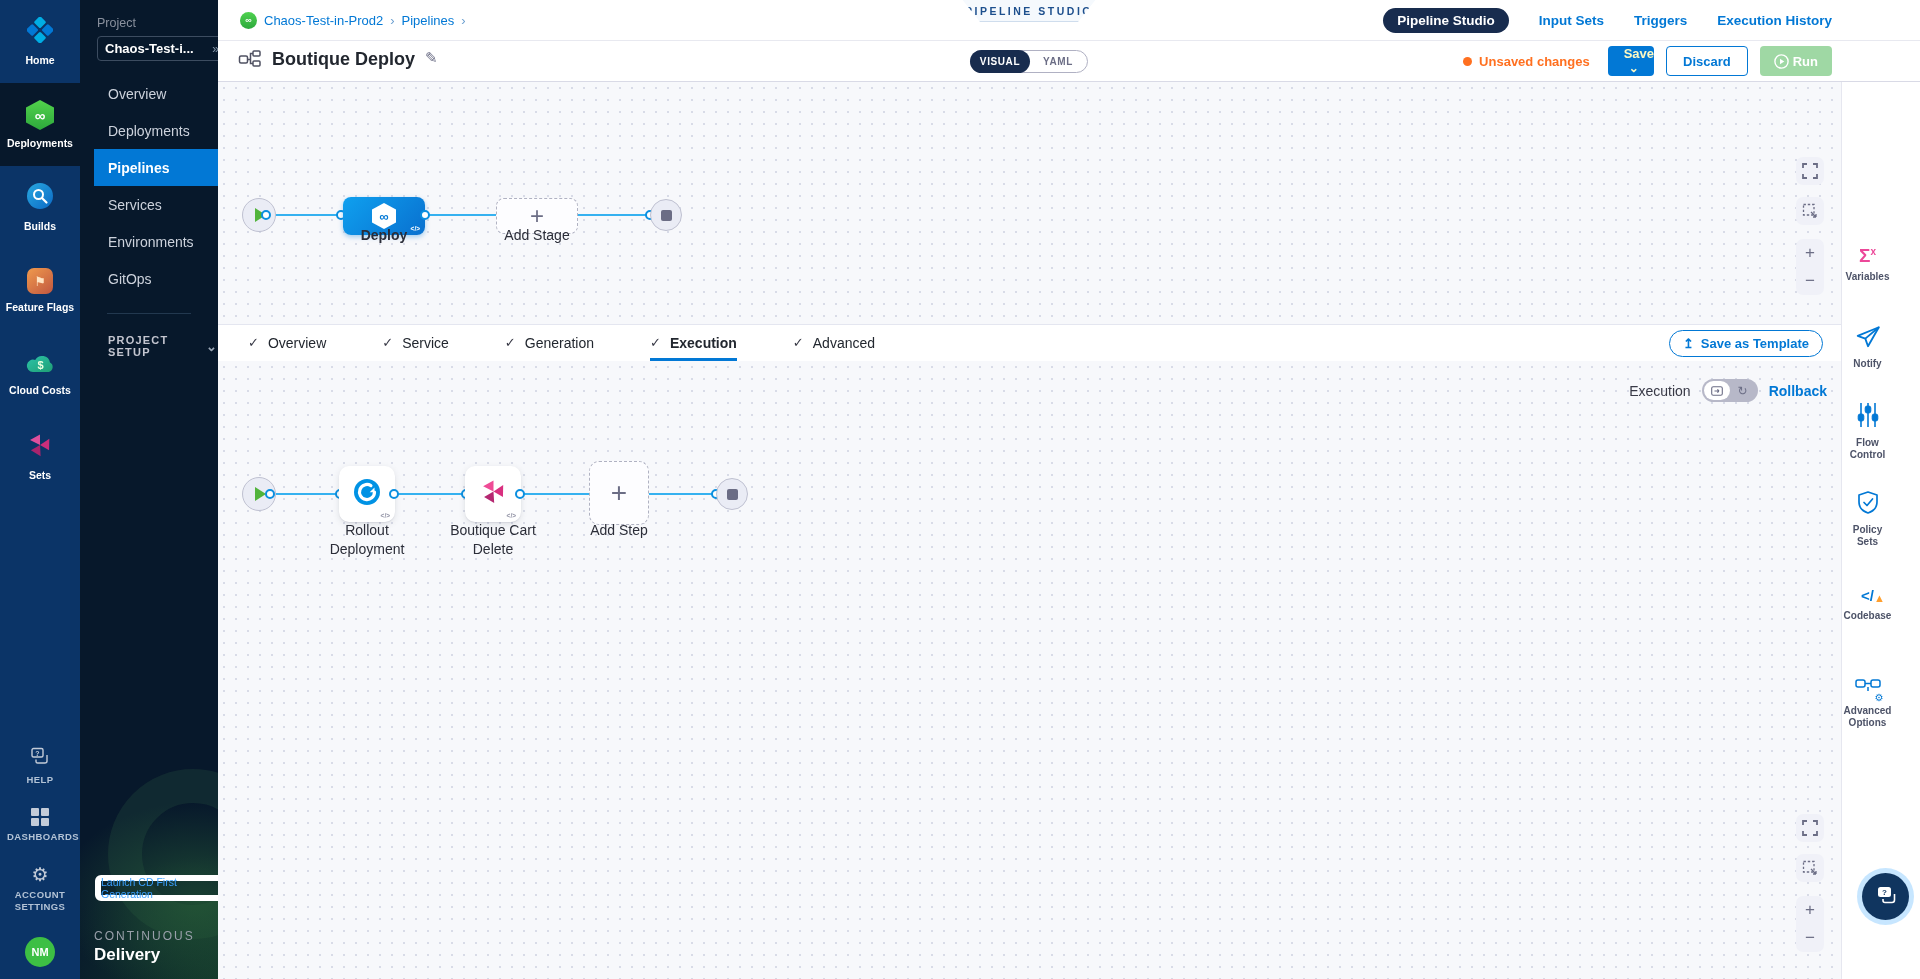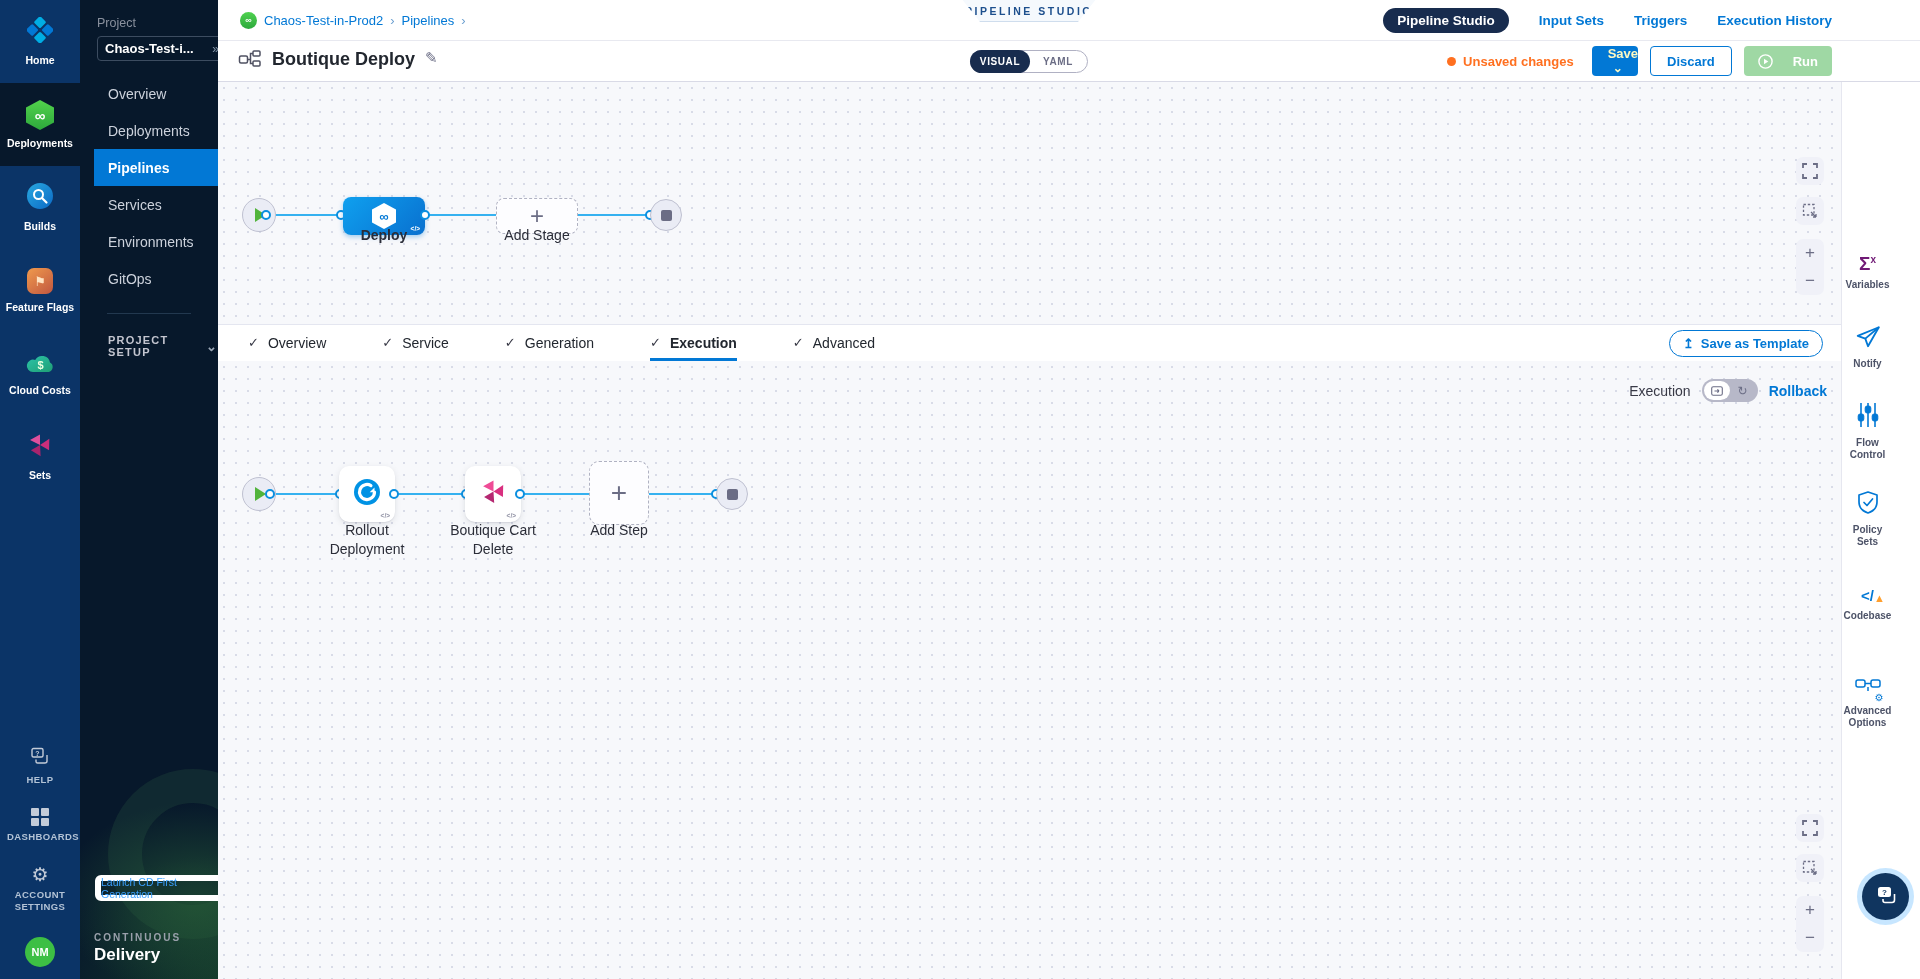--- a/index.html
+++ b/index.html
@@ -87,7 +87,7 @@
   .btn-save .save-div { width:1px; height:16px; background:rgba(255,255,255,.45); margin:0 8px 0 14px; }
   .btn-save .caret { font-size:12px; padding:0 10px 2px 0; }
   .btn-discard { border:1px solid #0278d5; color:#0278d5; background:#fff; padding:0 16px; }
-  .btn-run { background:#9fd8a4; color:#fff; padding:0 14px; gap:20px; cursor:default; }
+  .btn-run { background:#9fd8a4; color:#fff; padding:0 14px; gap:4px; cursor:default; }
 
   .body-row { flex:1; display:flex; min-height:0; }
   .content { width:1623px; display:flex; flex-direction:column; flex:none; }

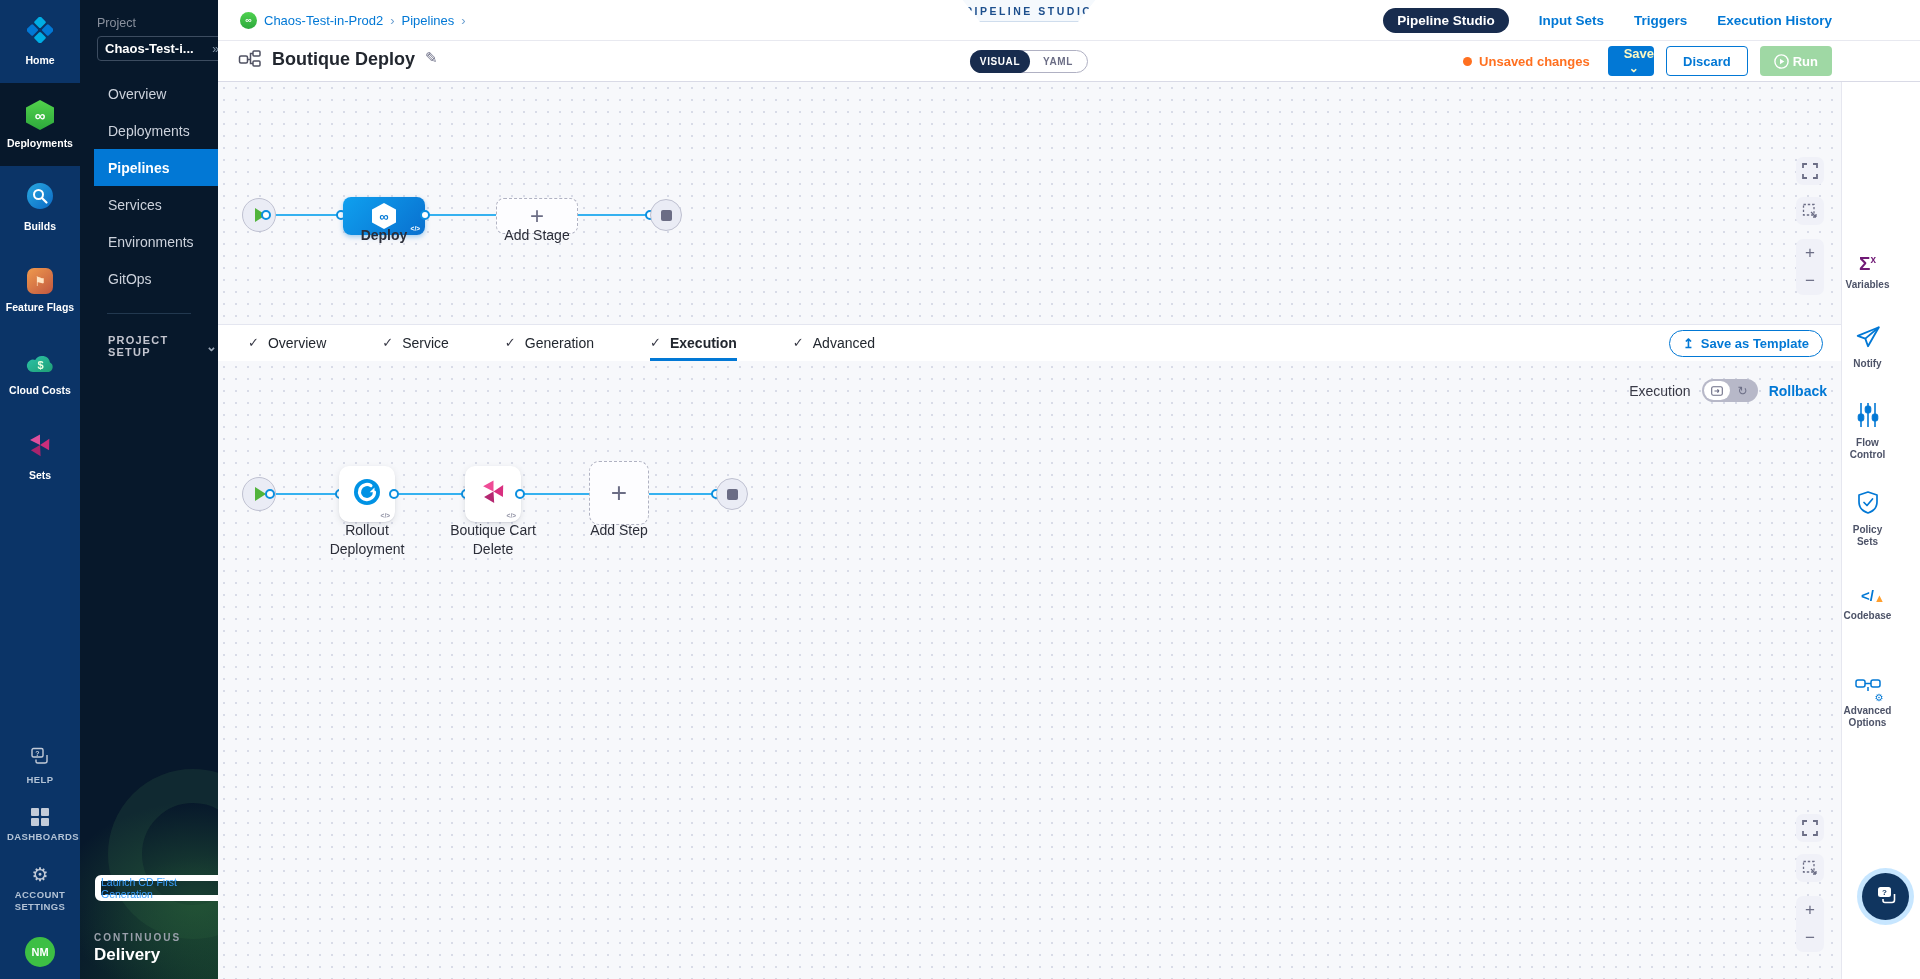--- a/index.html
+++ b/index.html
@@ -149,7 +149,7 @@
   .right-toolbar { width:52px; border-left:1px solid #e6e7f0; background:#fff; position:relative; flex:none; }
   .tool-item { position:absolute; left:0; width:51px; display:flex; flex-direction:column; align-items:center; gap:5px; cursor:pointer; }
   .tool-label { font-size:10px; font-weight:700; color:#4d5368; text-align:center; line-height:12px; max-width:48px; }
-  .sigma { color:#701a75; font-weight:700; font-size:19px; line-height:20px;margin-top:8px; }
+  .sigma { color:#ec4899; font-weight:700; font-size:19px; line-height:20px; }
   .sigma sup { font-size:10px; font-weight:700; }
   .codebase-ic { position:relative; color:#0278d5; font-weight:700; font-size:15px; line-height:18px; }
   .codebase-warn { position:absolute; right:-11px; bottom:-2px; color:#ff9f2e; font-size:11px; }

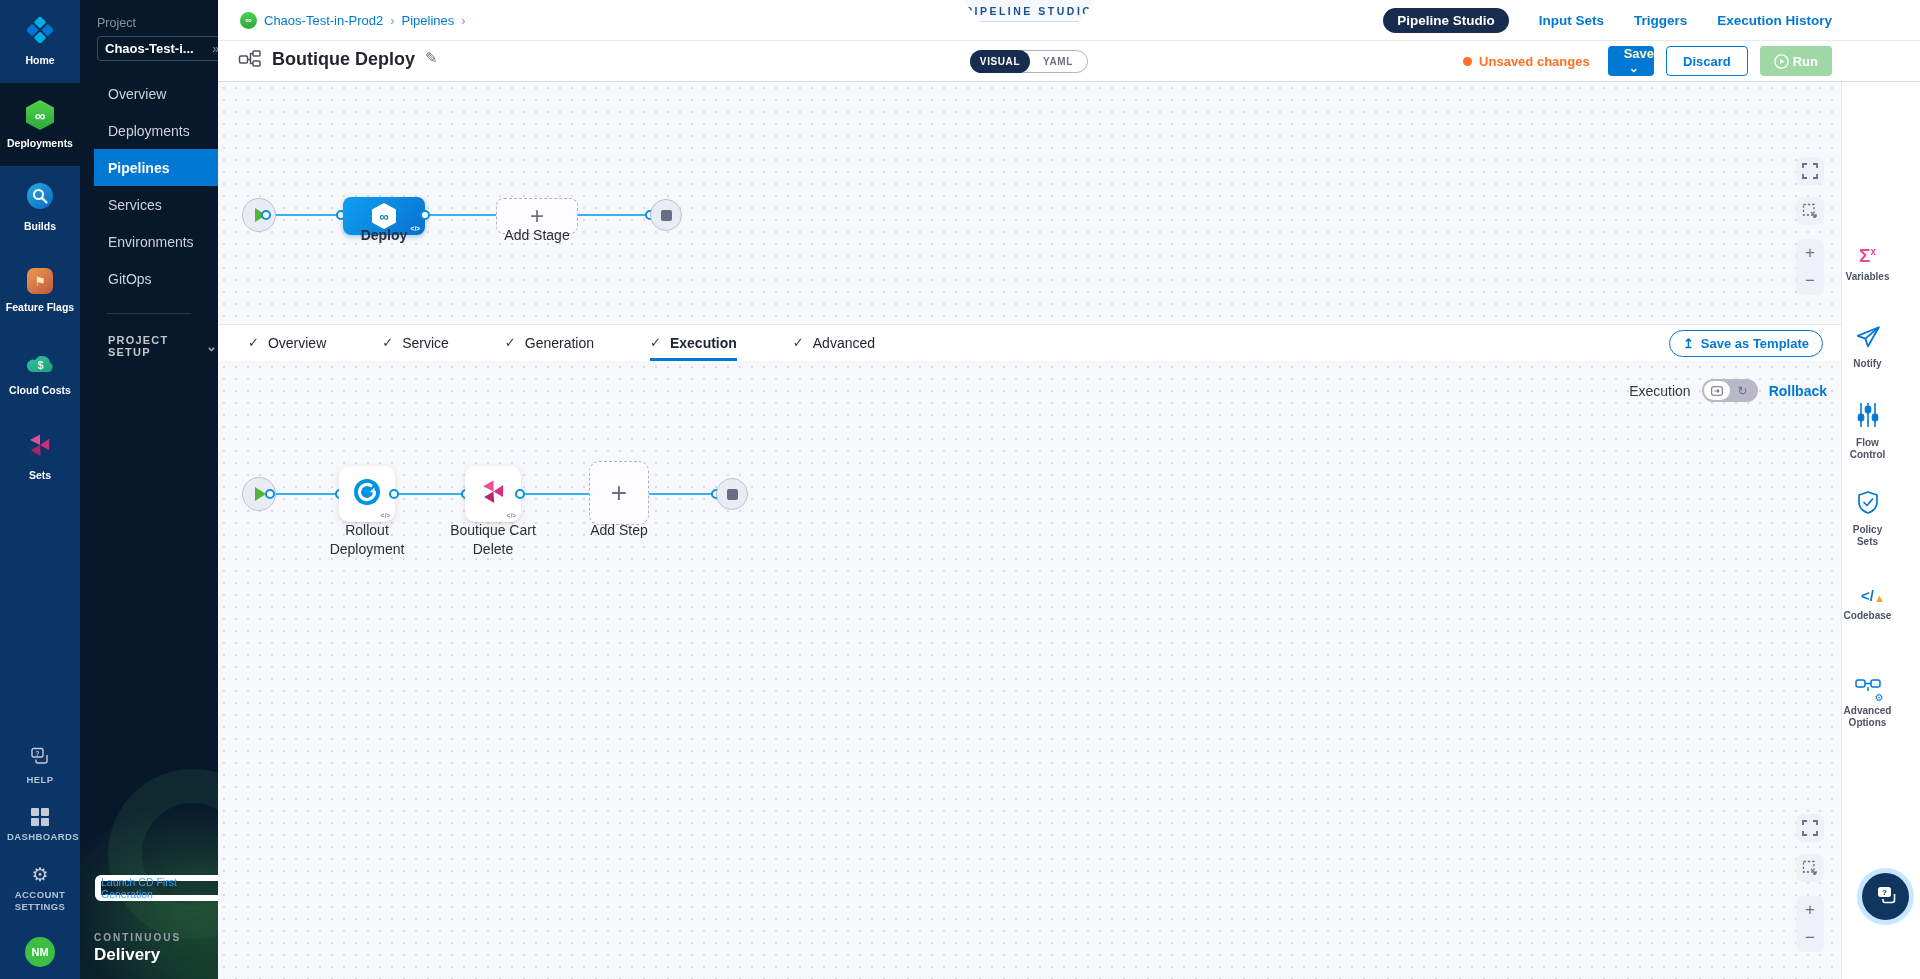--- a/index.html
+++ b/index.html
@@ -48,7 +48,7 @@
   .launch-btn { position:absolute; left:15px; bottom:78px; width:132px; height:26px; border:6px solid #ffffff; border-radius:6px;
       color:#3aa0ff; font-size:10.5px; display:flex; align-items:center; justify-content:center; cursor:pointer; z-index:2; background:rgba(7,24,43,.25); }
   .side-footer { position:absolute; left:14px; bottom:14px; z-index:2; }
-  .footer-kicker { color:#9aa0ab; font-size:10px; font-weight:700; letter-spacing:2px; }
+  .footer-kicker { color:#9aa0ab; font-size:12px; font-weight:400; letter-spacing:2px; }
   .footer-title { color:#fff; font-size:17px; font-weight:700; margin-top:2px; }
 
   

